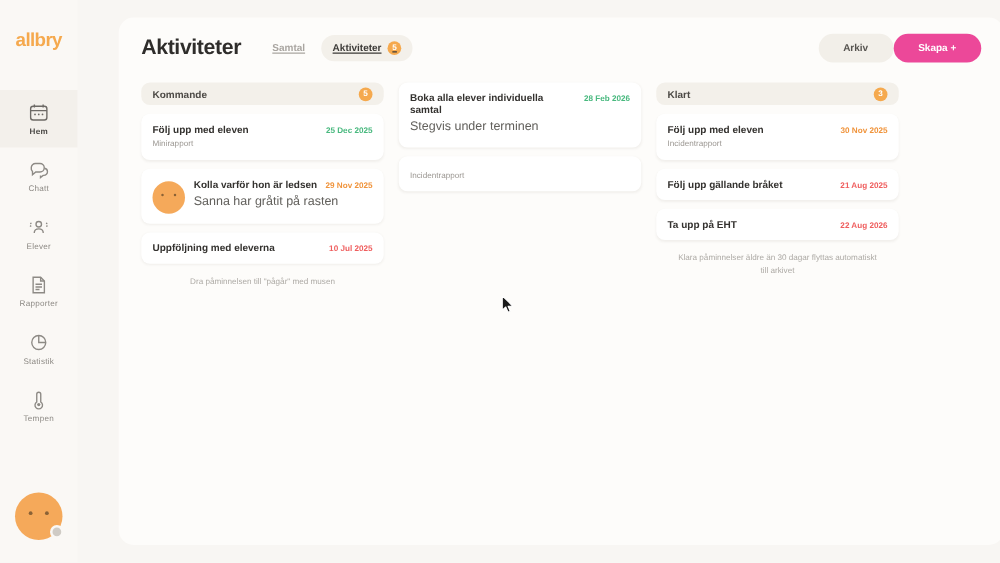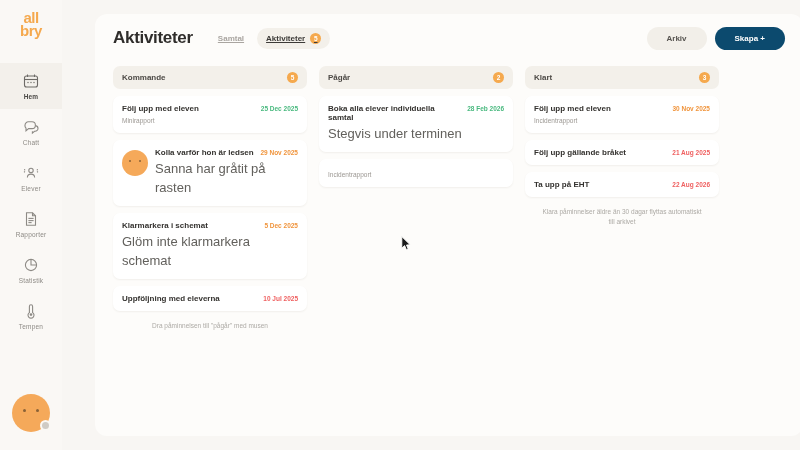--- a/index.html
+++ b/index.html
@@ -23,9 +23,9 @@
     display: flex; flex-direction: column; align-items: center;
   }
   #logo {
-    margin-top: 7px;
+    margin-top: 16px;
     width: 46px; height: 34px;
-    display: flex; flex-direction: column;
+    display: flex; flex-direction: row;
     align-items: center; justify-content: center;
     line-height: 0.88;
   }

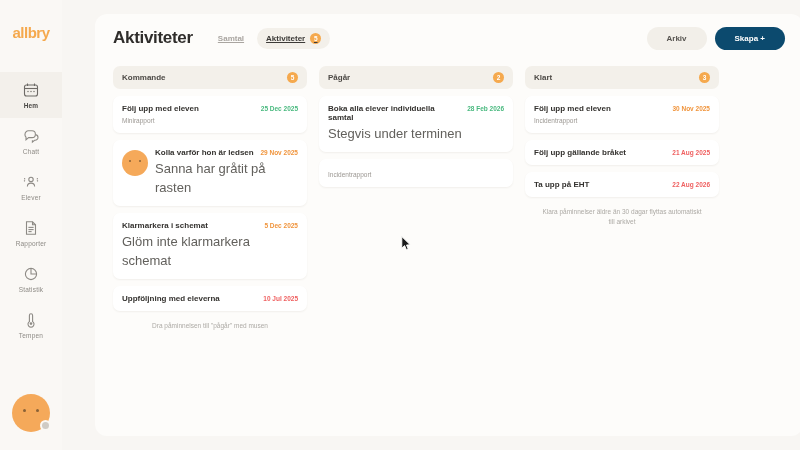--- a/index.html
+++ b/index.html
@@ -105,7 +105,7 @@
     font-size: 6.5px; font-weight: bold;
   }
   #header-actions {
-    margin-left: auto; display: flex; align-items: center; gap: 8px;
+    margin-left: auto; display: flex; align-items: center; 
   }
   .btn {
     border: none; cursor: pointer;

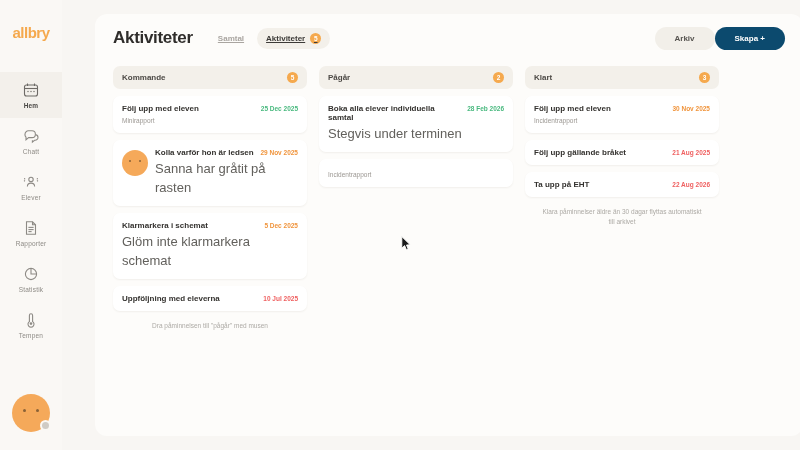--- a/index.html
+++ b/index.html
@@ -118,7 +118,7 @@
     padding: 7px 20px;
   }
   #btn-skapa {
-    background: #0c4a6e; color: #ffffff;
+    background: #ec4899; color: #ffffff;
     padding: 7px 20px;
   }
 

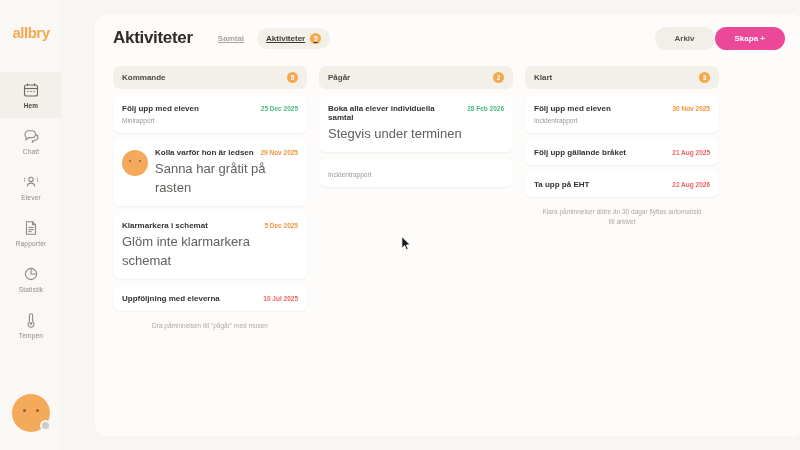--- a/index.html
+++ b/index.html
@@ -131,7 +131,7 @@
   .col-header {
     background: #f3f0ea;
     border-radius: 7px;
-    height: 23px;
+    height: 18px;
     display: flex; align-items: center;
     padding: 0 9px;
     margin-bottom: 7px;

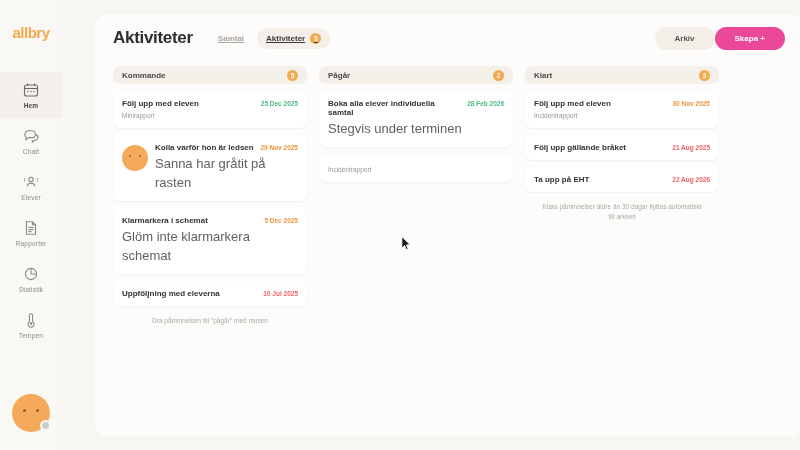--- a/index.html
+++ b/index.html
@@ -362,10 +362,6 @@
           <div class="col-note">Dra påminnelsen till "pågår" med musen</div>
         </div>
         <div class="column">
-          <div class="col-header">
-            <span class="col-title">Pågår</span>
-            <span class="col-badge">2</span>
-          </div>
           <div class="card">
             <div class="card-body">
               <div class="card-top">

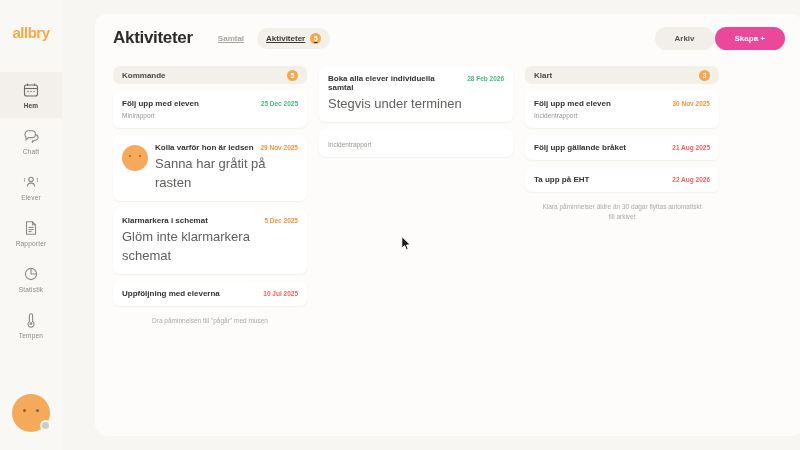--- a/index.html
+++ b/index.html
@@ -186,7 +186,7 @@
   .card-sub {
     font-size: 6.5px; color: #9b9792; margin-top: 3px; line-height: 1.45;
   }
-  .card-sub.big { font-size: 13px; color: #62605c; }
+  .card-sub.big { font-size: 10px; color: #62605c; }
   .col-note {
     font-size: 6.5px; color: #adaaa5;
     text-align: center; line-height: 1.5;

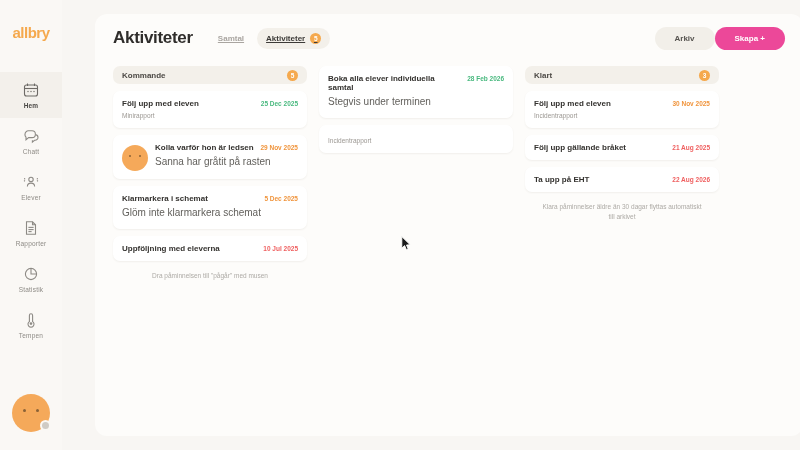--- a/index.html
+++ b/index.html
@@ -345,15 +345,6 @@
           <div class="card">
             <div class="card-body">
               <div class="card-top">
-                <span class="card-title">Klarmarkera i schemat</span>
-                <span class="card-date date-orange">5 Dec 2025</span>
-              </div>
-              <div class="card-sub big">Glöm inte klarmarkera schemat</div>
-            </div>
-          </div>
-          <div class="card">
-            <div class="card-body">
-              <div class="card-top">
                 <span class="card-title">Uppföljning med eleverna</span>
                 <span class="card-date date-red">10 Jul 2025</span>
               </div>

